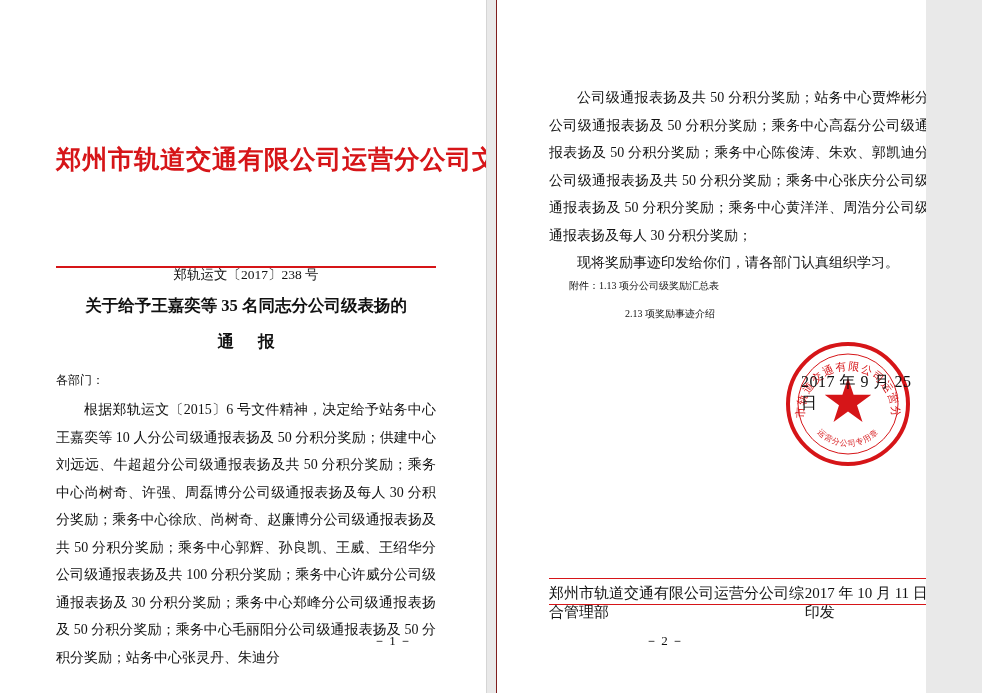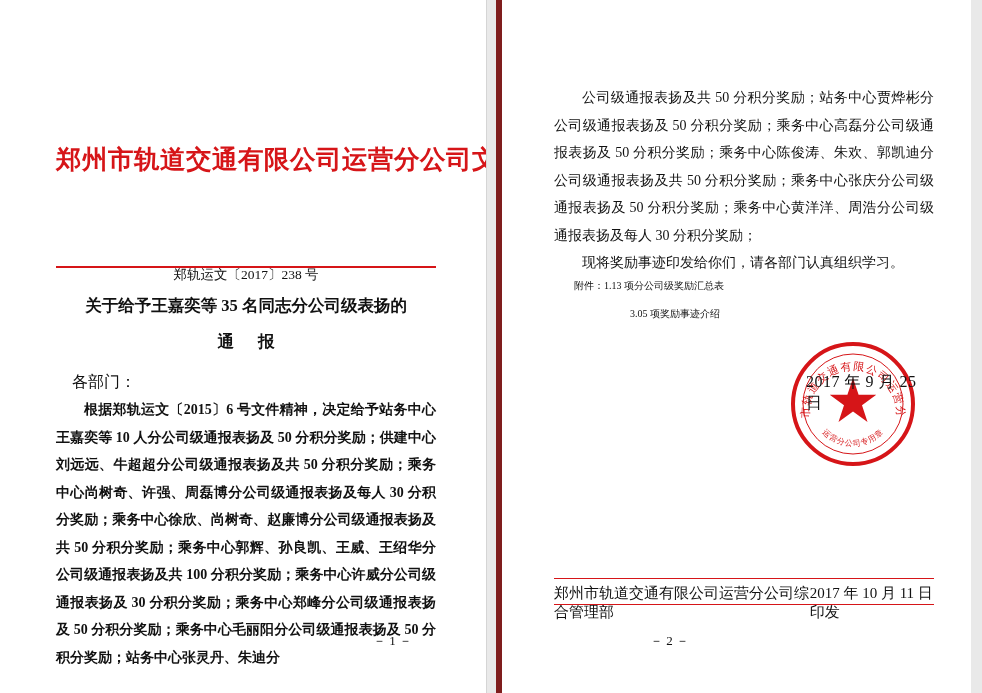--- a/index.html
+++ b/index.html
@@ -30,8 +30,8 @@
   }
   .sheet-right {
     left: 496px;
-    width: 475px;
-    border-left: 6px solid #7f1d1d;
+    width: 430px;
+    border-left: 1px solid #7f1d1d;
   }
   .content-left {
     position: absolute;

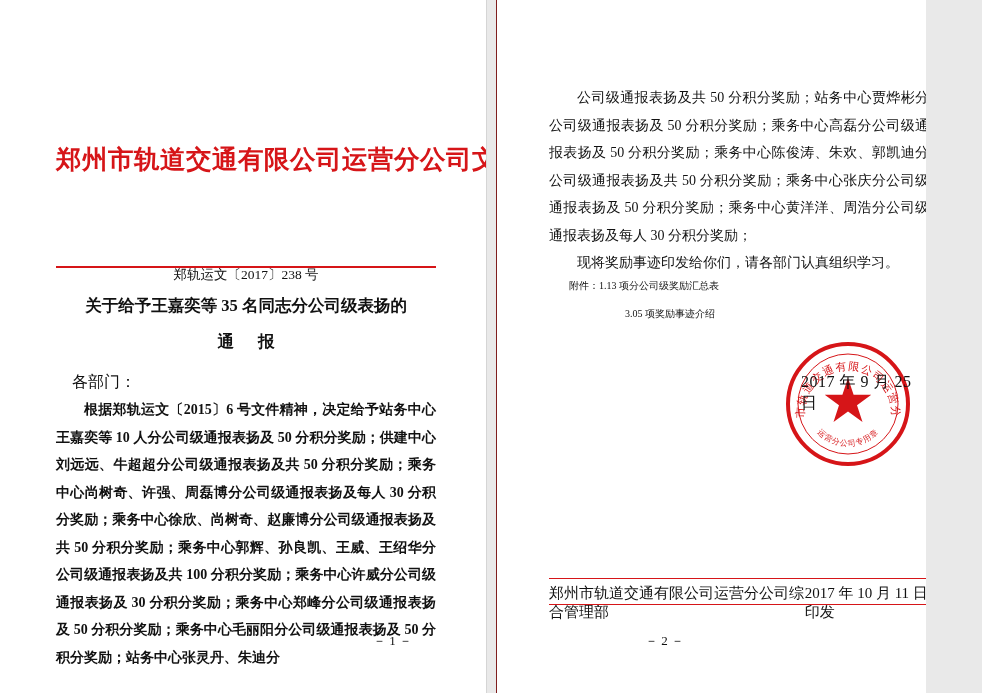--- a/index.html
+++ b/index.html
@@ -248,7 +248,7 @@
 
       <div class="attachments">
         <div class="att-line1">附件：1.13 项分公司级奖励汇总表</div>
-        <div class="att-line2">3.05 项奖励事迹介绍</div>
+        <div class="att-line2">2.13 项奖励事迹介绍</div>
       </div>
 
       <div class="seal">

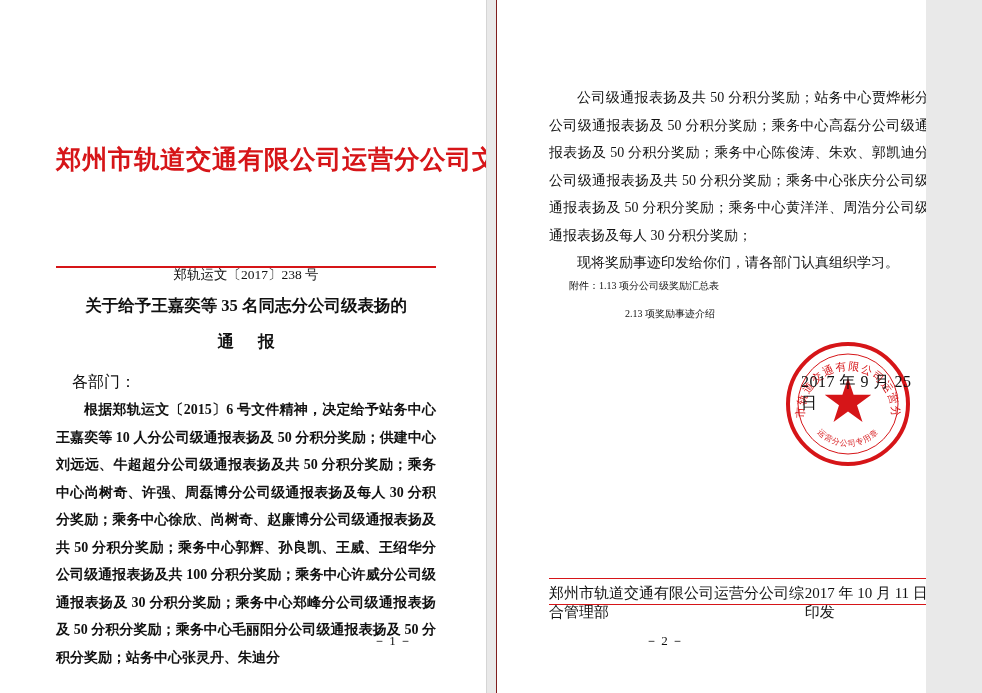--- a/index.html
+++ b/index.html
@@ -104,9 +104,8 @@
     position: absolute;
     top: 372px;
     left: 0;
-    font-size: 16px;
-    color: #111;
-    margin-left: 16px;
+    font-size: 12px;
+    color: #111;
   }
   .body-text {
     position: absolute;

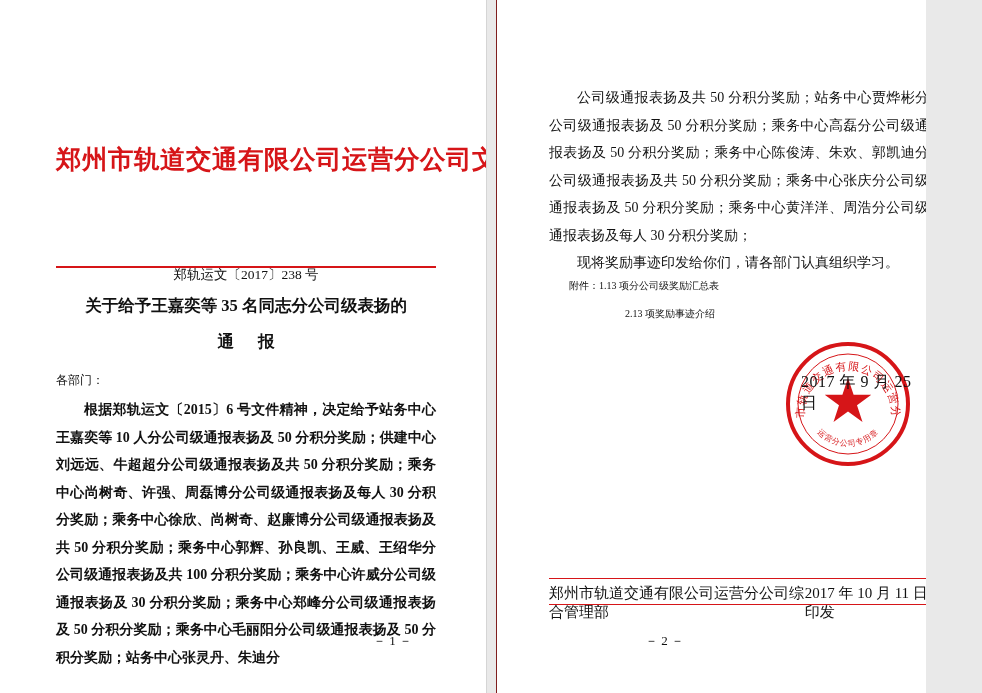--- a/index.html
+++ b/index.html
@@ -121,7 +121,6 @@
   .body-text p {
     margin: 0;
     text-indent: 2em;
-    font-weight: bold;
   }
 
   .body-text-right {

